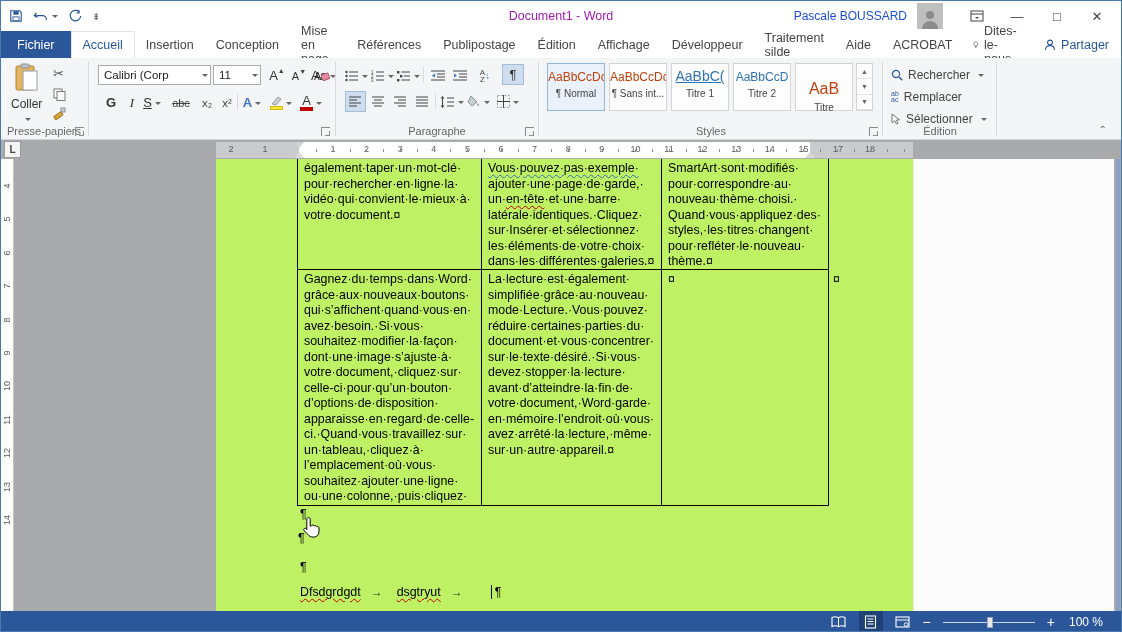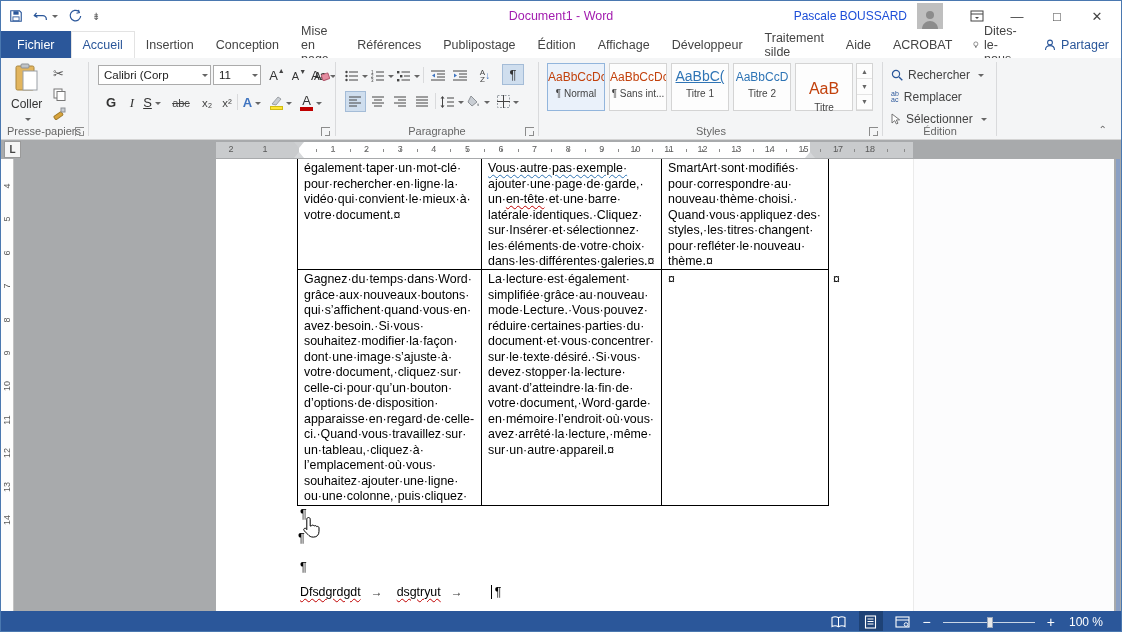--- a/index.html
+++ b/index.html
@@ -60,7 +60,7 @@
   .docarea { position:absolute; left:0; top:158px; width:100%; height:452px; background:#a8aaac; }
   .vruler { position:absolute; left:0; top:0; width:13px; height:452px; background:#fdfdfd; border-right:1px solid #c2c2c2; }
   .vnum { position:absolute; left:1px; font-size:9px; color:#595959; transform:rotate(-90deg); transform-origin:center; width:10px; text-align:center; }
-  .page { position:absolute; left:215px; top:0; width:697px; height:452px; background:#ffffff; }
+  .page { position:absolute; left:215px; top:0; width:697px; height:452px; background:#bef264; }
   .rightpane { position:absolute; left:912px; top:0; right:7px; height:452px; background:#fcfcfd; border-left:1px solid #ebebeb; }
   .vscroll { position:absolute; right:1px; top:0; width:4px; height:452px; background:#8ba0c4; }
 

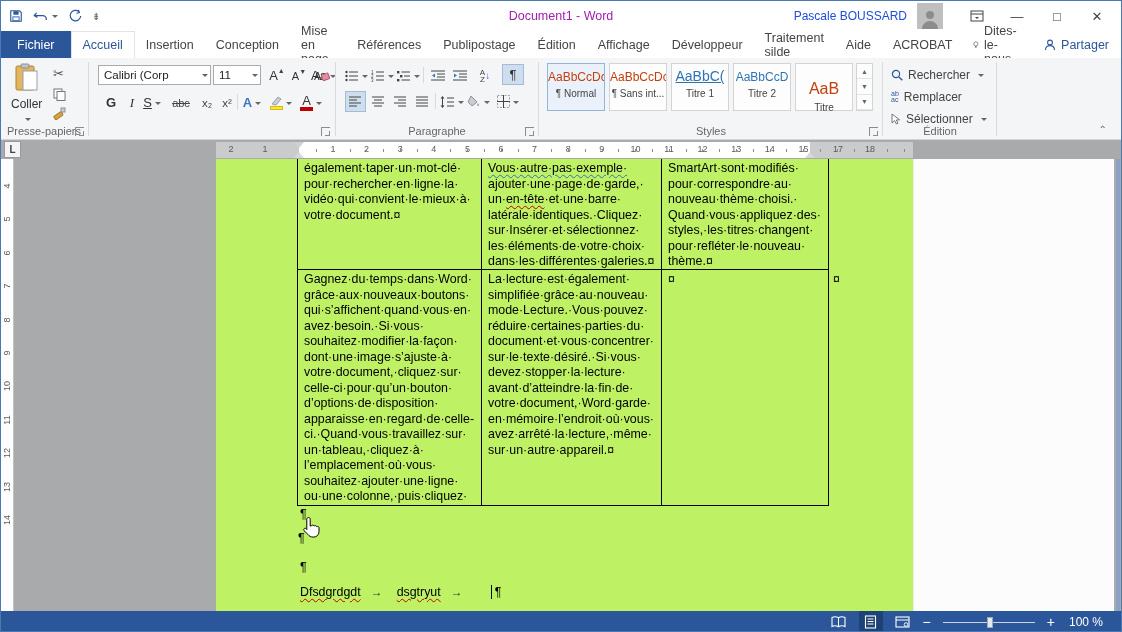--- a/index.html
+++ b/index.html
@@ -546,7 +546,7 @@
       <div class="word-table">
         <div class="trow" style="height:111px;">
           <div class="tcell c1"><span>également·​taper·​un·​mot-clé·​pour·​rechercher·​en·​ligne·​la·​vidéo·​qui·​convient·​le·​mieux·​à·​votre·​document.¤</span></div>
-          <div class="tcell c2"><span class="wavy-blue">Vous·​autre·​pas·​exemple·​</span><span>ajouter·​une·​page·​de·​garde,·​un·​</span><span class="wavy-red">en-tête</span><span>·​et·​une·​barre·​latérale·​identiques.·​Cliquez·​sur·​Insérer·​et·​sélectionnez·​les·​éléments·​de·​votre·​choix·​dans·​les·​différentes·​galeries.¤</span></div>
+          <div class="tcell c2"><span class="wavy-blue">Vous·​pouvez·​pas·​exemple·​</span><span>ajouter·​une·​page·​de·​garde,·​un·​</span><span class="wavy-red">en-tête</span><span>·​et·​une·​barre·​latérale·​identiques.·​Cliquez·​sur·​Insérer·​et·​sélectionnez·​les·​éléments·​de·​votre·​choix·​dans·​les·​différentes·​galeries.¤</span></div>
           <div class="tcell c3"><span>SmartArt·​sont·​modifiés·​pour·​correspondre·​au·​nouveau·​thème·​choisi.·​Quand·​vous·​appliquez·​des·​styles,·​les·​titres·​changent·​pour·​refléter·​le·​nouveau·​thème.¤</span></div>
         </div>
         <div class="trow" style="height:236px;">

